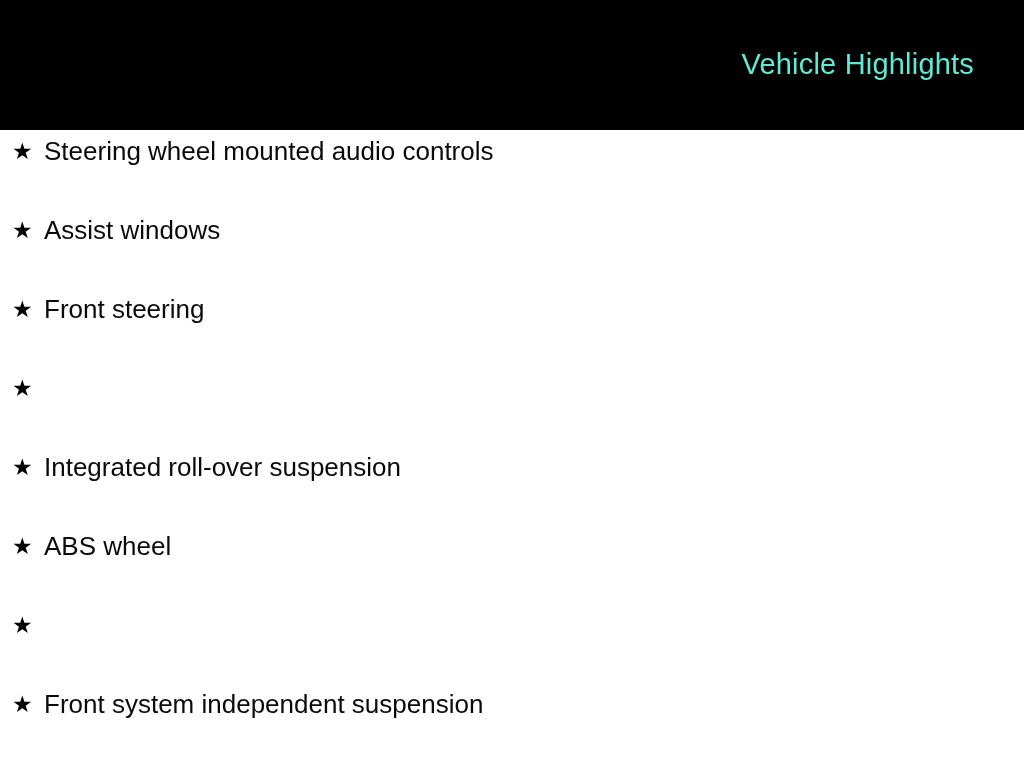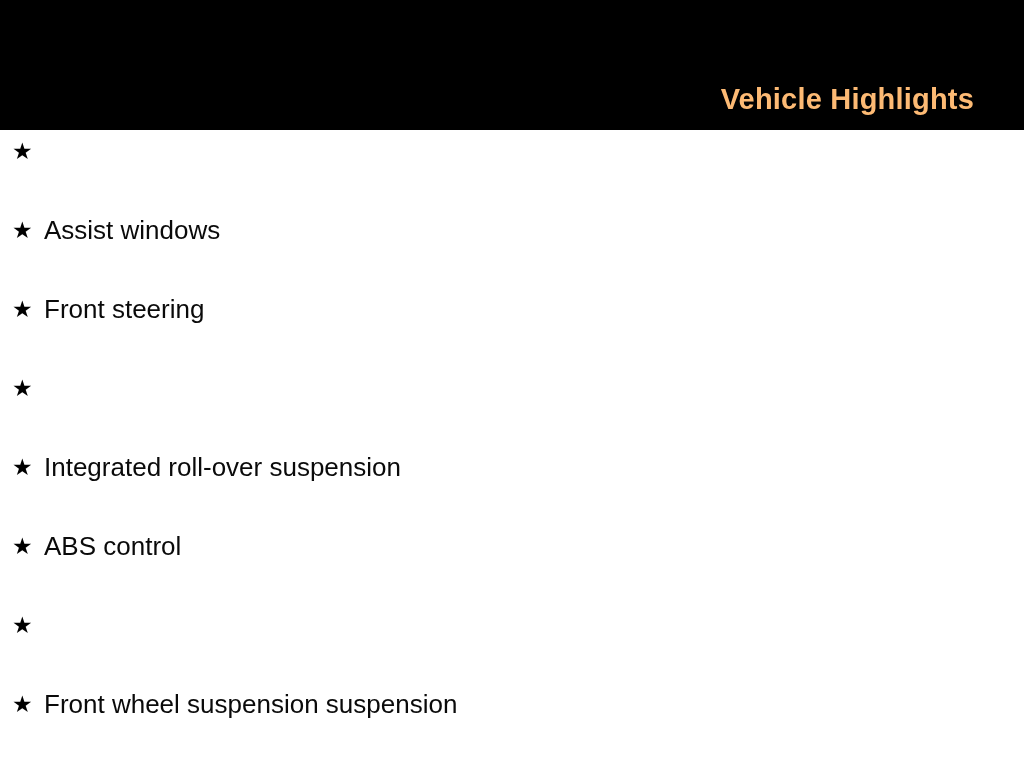--- a/index.html
+++ b/index.html
@@ -32,13 +32,12 @@
     position: absolute;
     right: 50px;
     top: 48px;
-    color: #fdba74;
+    color: #5eead4;
     font-size: 29px;
-    font-weight: 700;
+    font-weight: 400;
     letter-spacing: 0.2px;
     white-space: nowrap;
     font-family: "Liberation Sans", sans-serif;
-    margin-top: 35px;
   }
   .features-list {
     position: absolute;

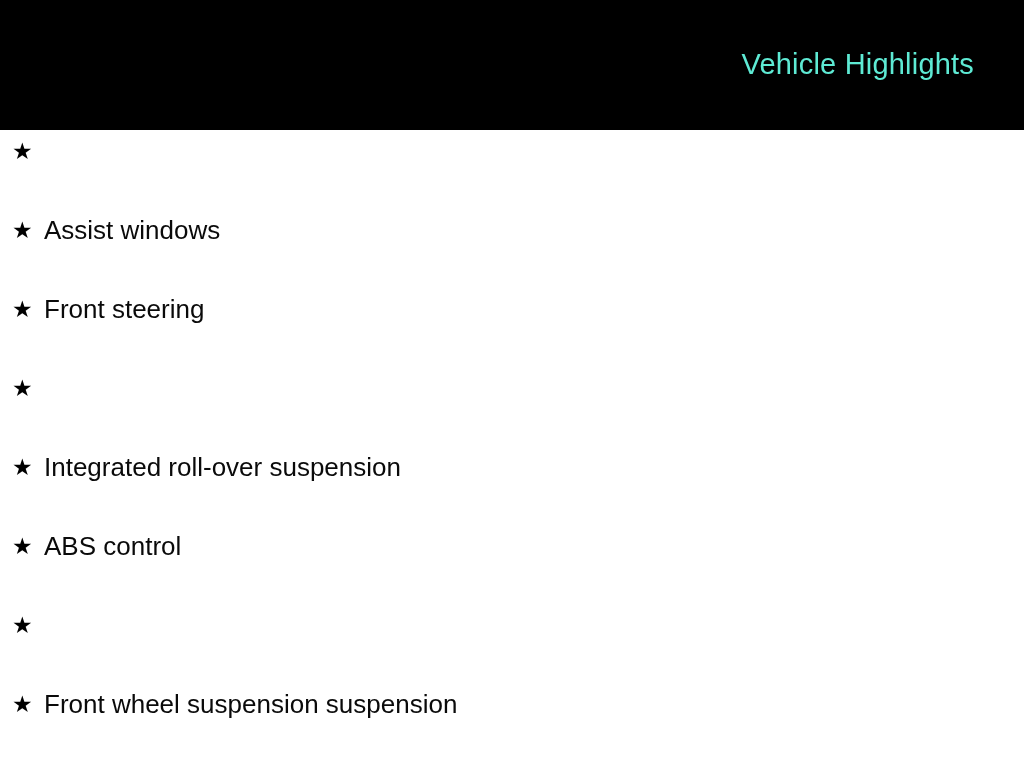--- a/index.html
+++ b/index.html
@@ -87,6 +87,7 @@
 
     <li class="feature-item">
       <span class="bullet-star">★</span>
+      <span class="feature-text">Steering wheel mounted audio controls</span>
     </li>
 
     <li class="feature-item">

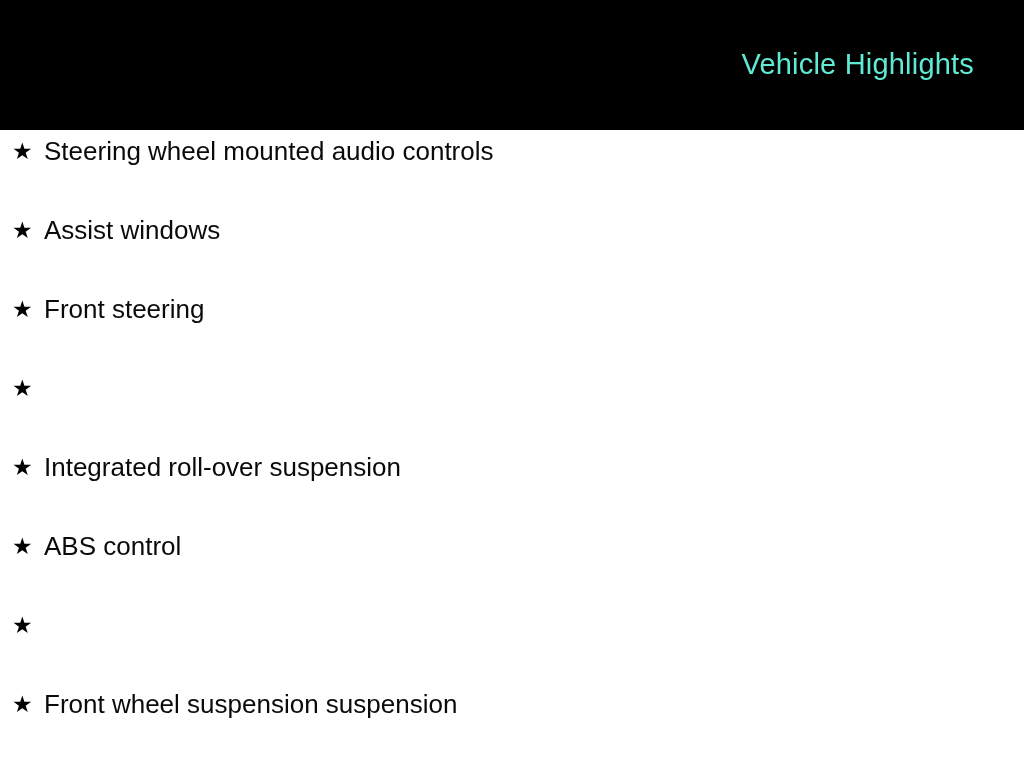--- a/index.html
+++ b/index.html
@@ -111,7 +111,7 @@
 
     <li class="feature-item">
       <span class="bullet-star">★</span>
-      <span class="feature-text">ABS control</span>
+      <span class="feature-text">ABS wheel</span>
     </li>
 
     <li class="feature-item">

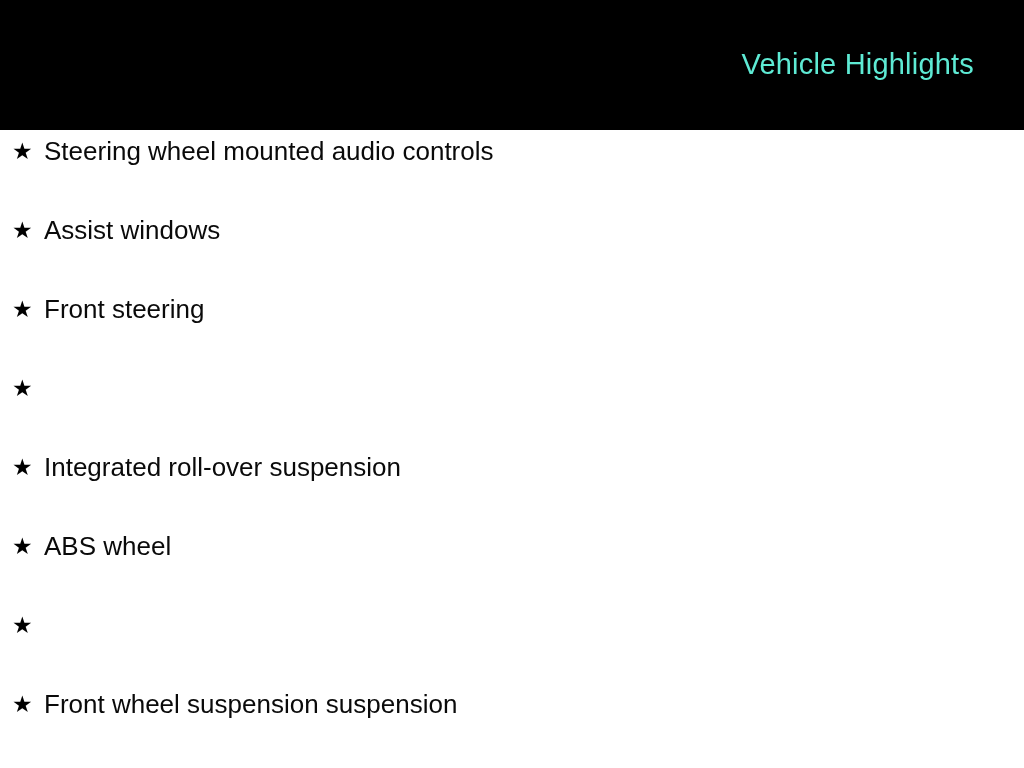--- a/index.html
+++ b/index.html
@@ -120,7 +120,7 @@
 
     <li class="feature-item">
       <span class="bullet-star">★</span>
-      <span class="feature-text">Front wheel suspension suspension</span>
+      <span class="feature-text">Front system independent suspension</span>
     </li>
 
   </ul>

